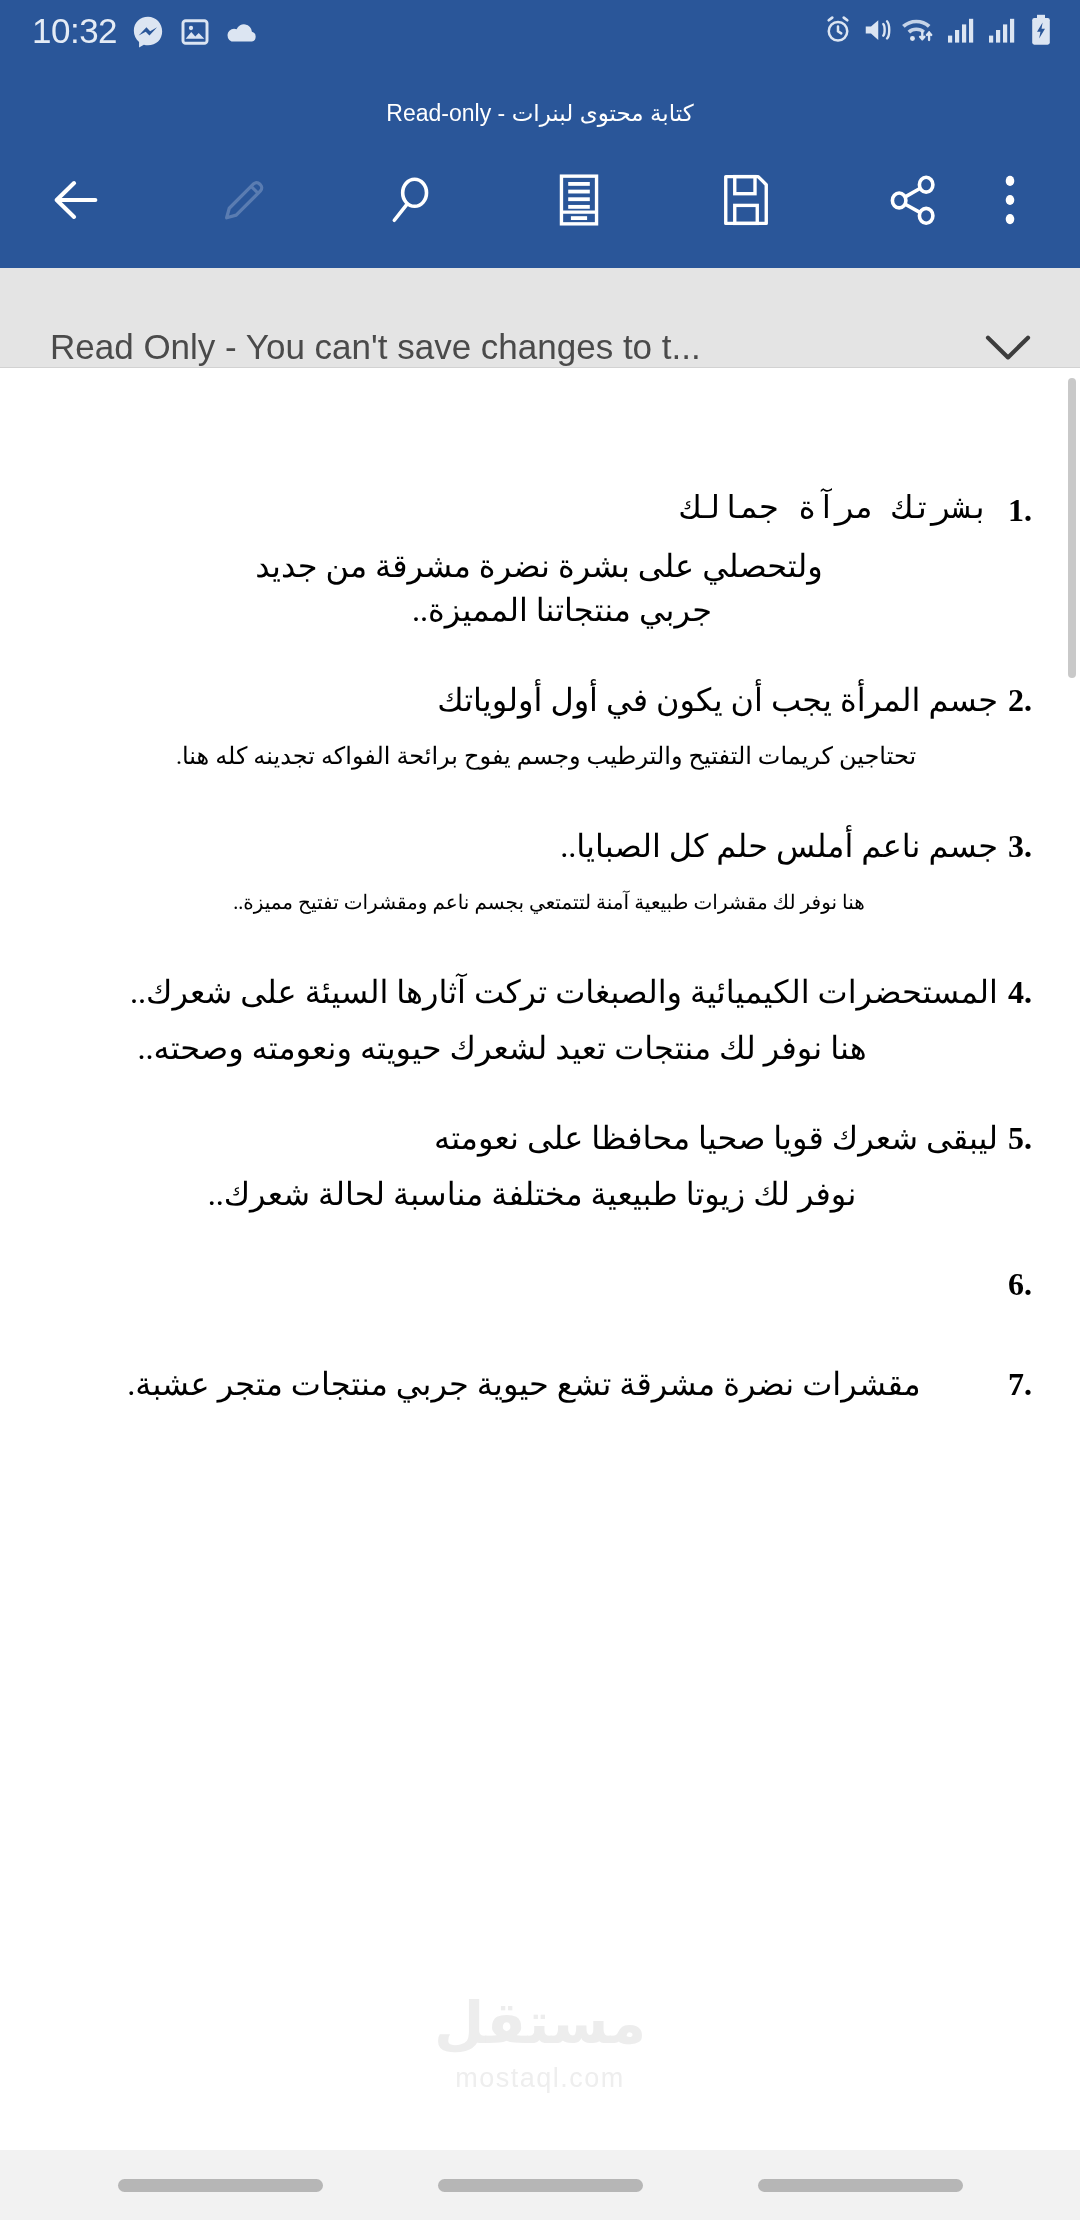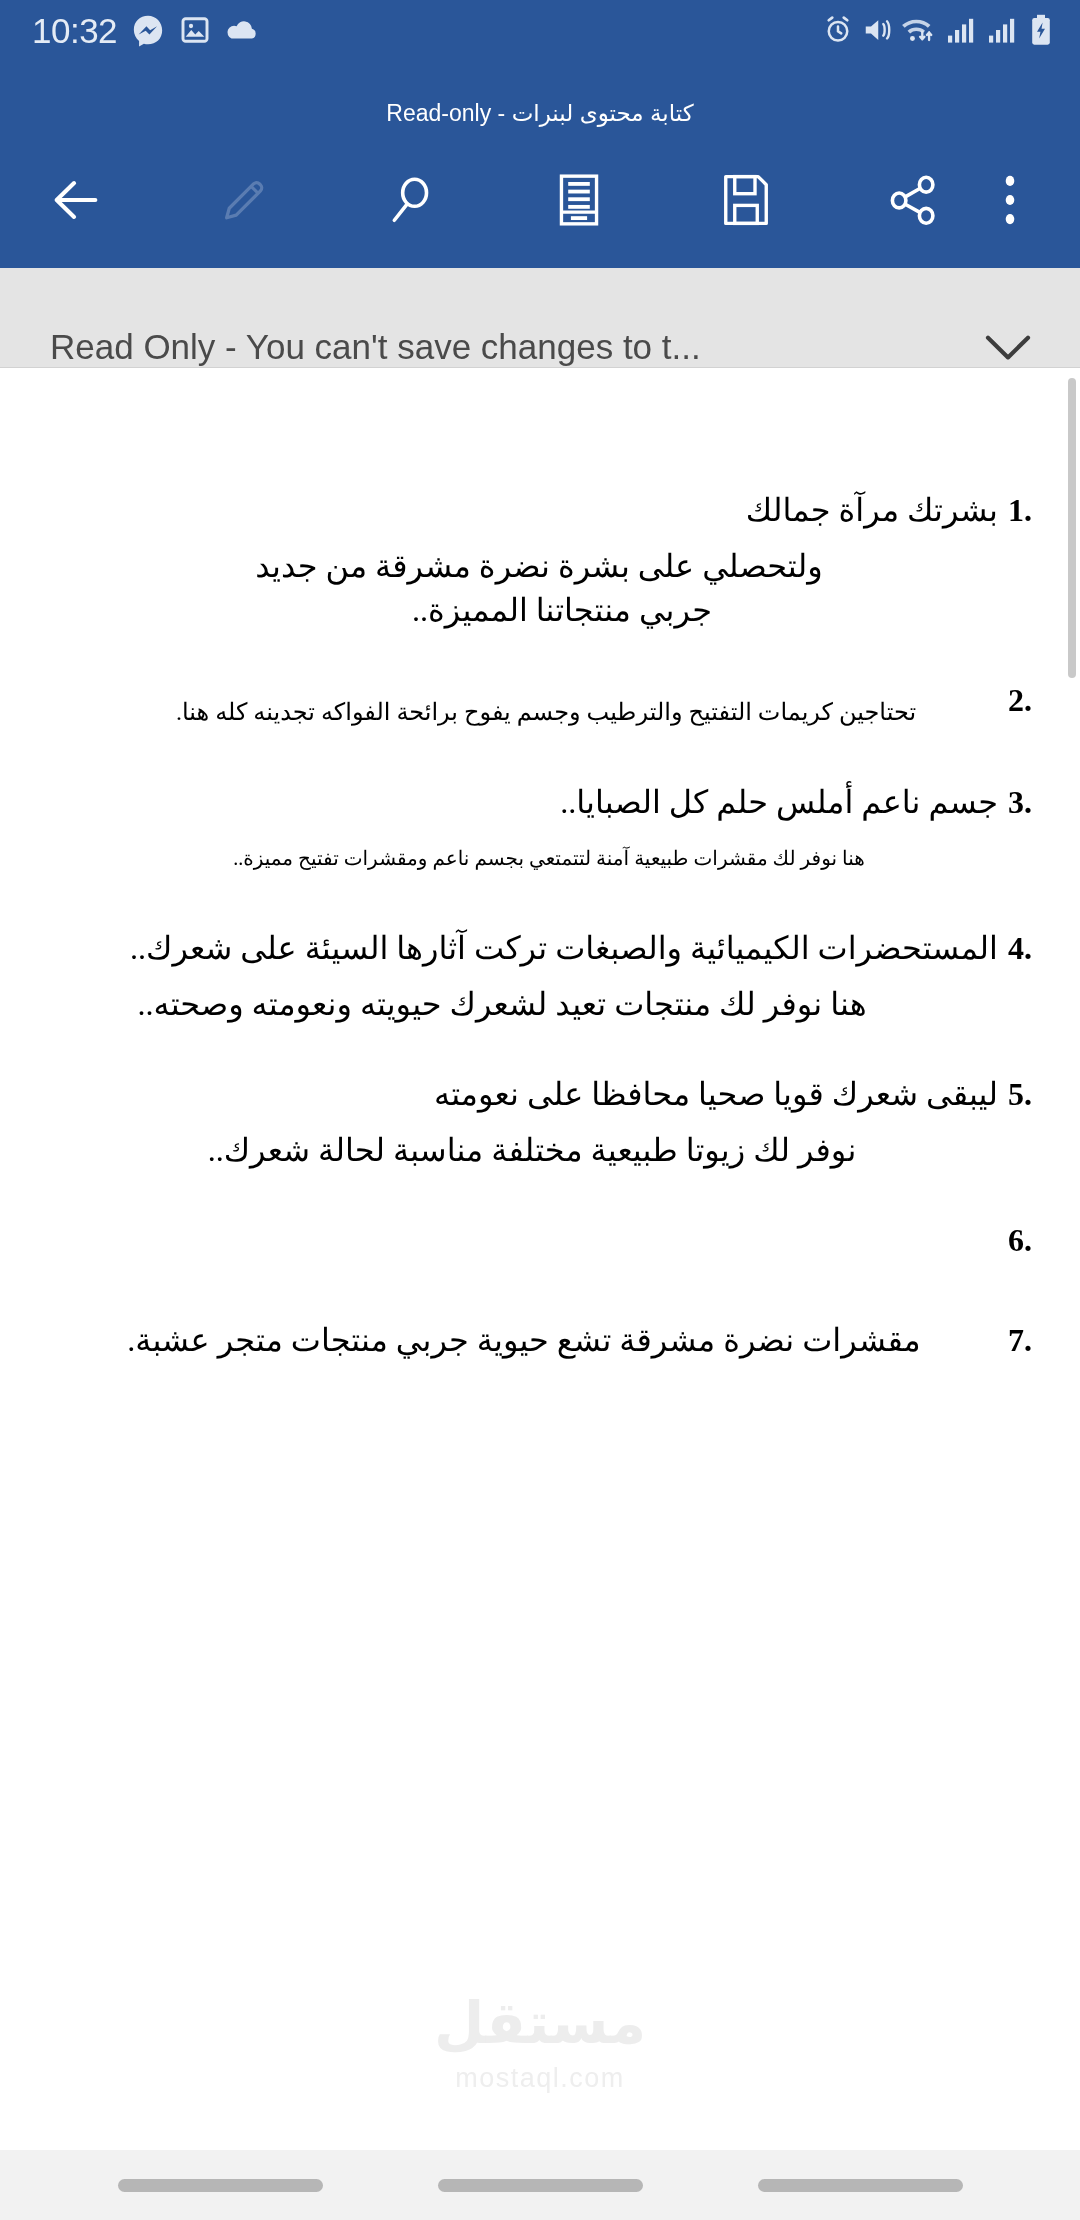--- a/index.html
+++ b/index.html
@@ -41,7 +41,7 @@
   }
   .status-left {
     display: flex;
-    align-items: center;
+    align-items: flex-end;
     gap: 14px;
   }
   .status-clock {

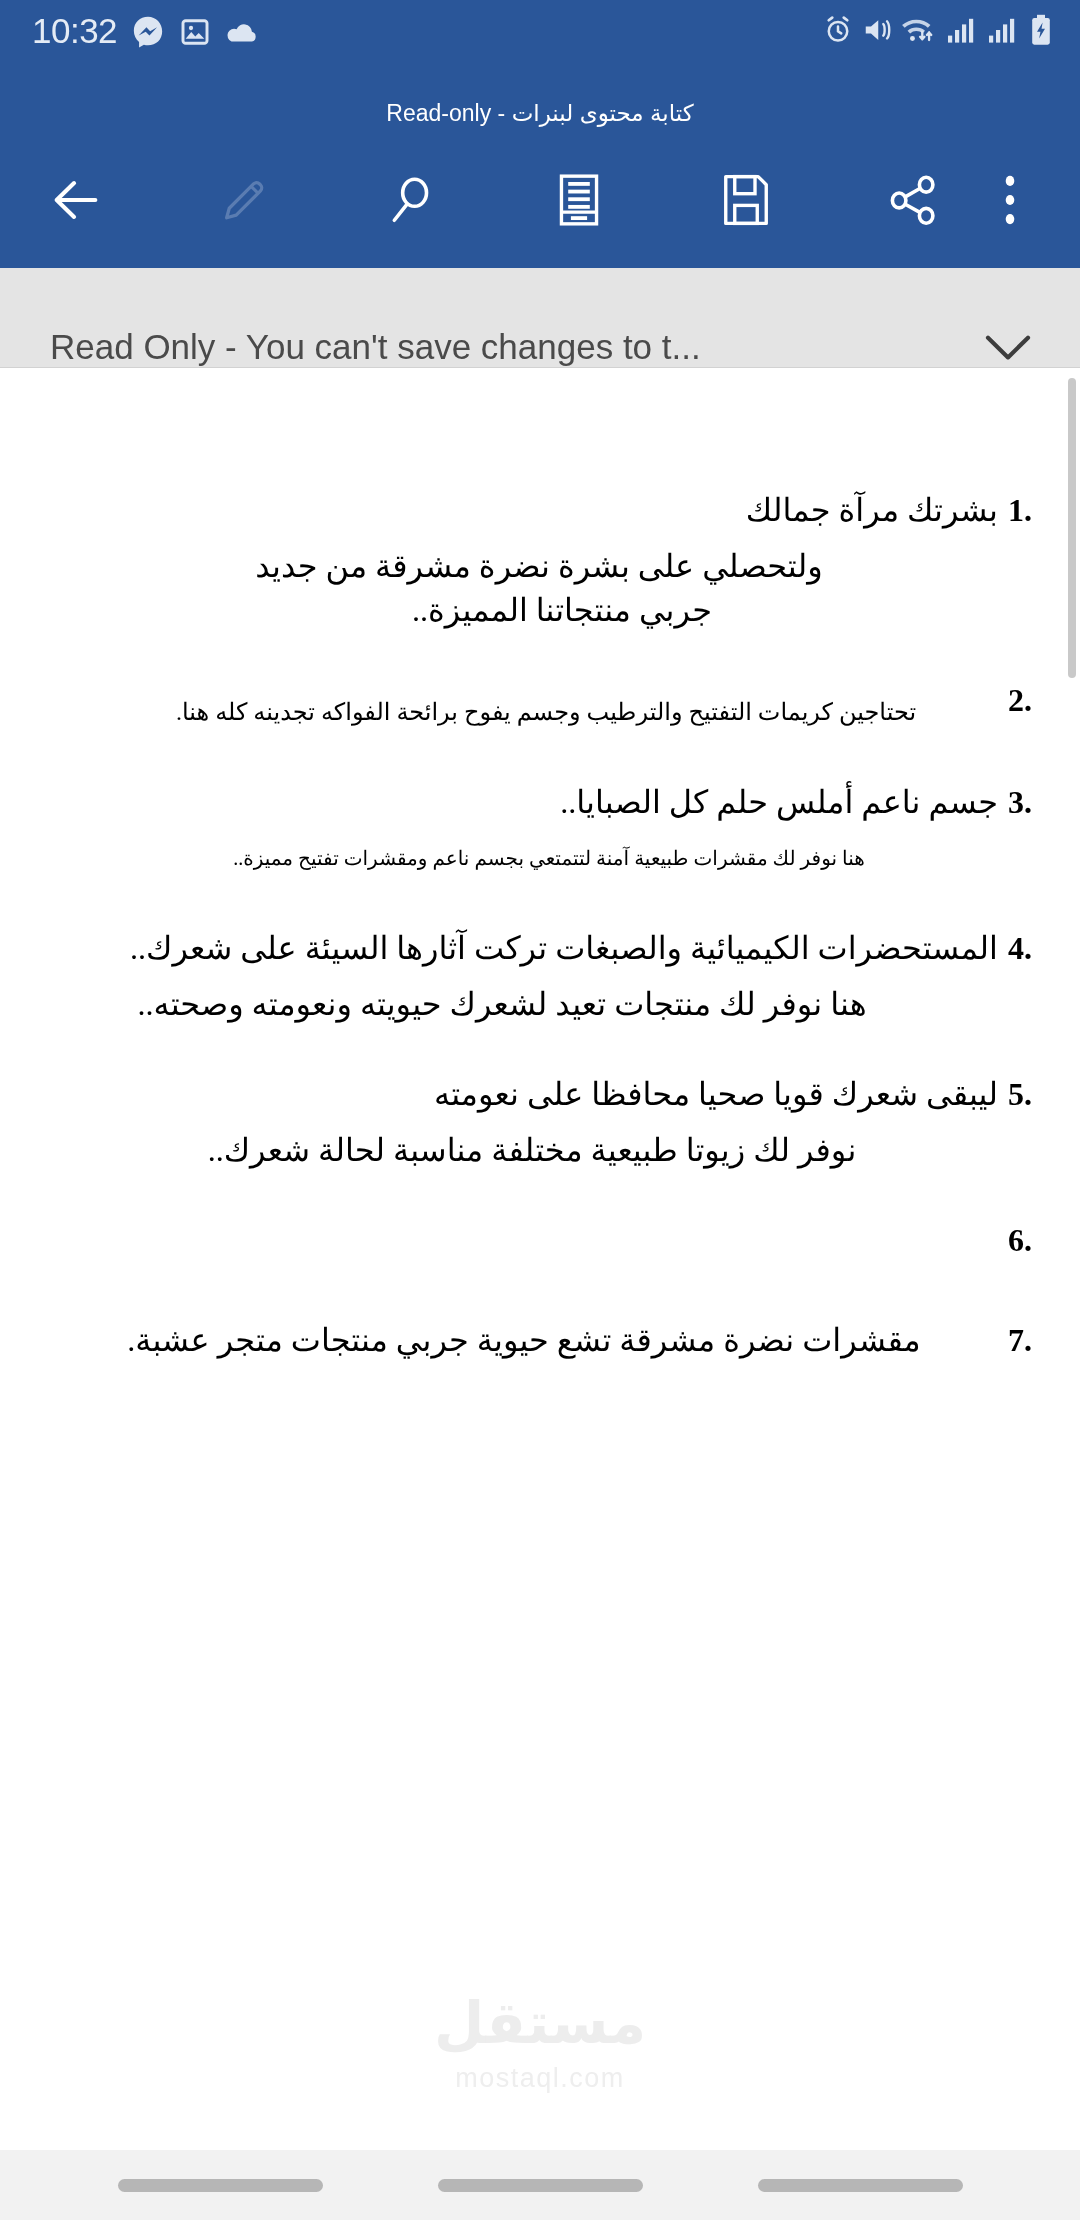--- a/index.html
+++ b/index.html
@@ -177,7 +177,7 @@
   .item-line.l2 { text-align: center; margin-top: 12px; }
 
   
-  .li-1 .item-line.l1 { margin-right: 0; }
+  .li-1 .item-line.l1 { margin-right: 8px; font-family: Liberation Mono, monospace; }
   .li-1 .item-line.l2 { text-align: center; margin-right: -40px; }
   .li-1 .item-line.l3 { text-align: center; margin-right: -86px; }
   .li-2 .item-line.l1 { text-align: right; }

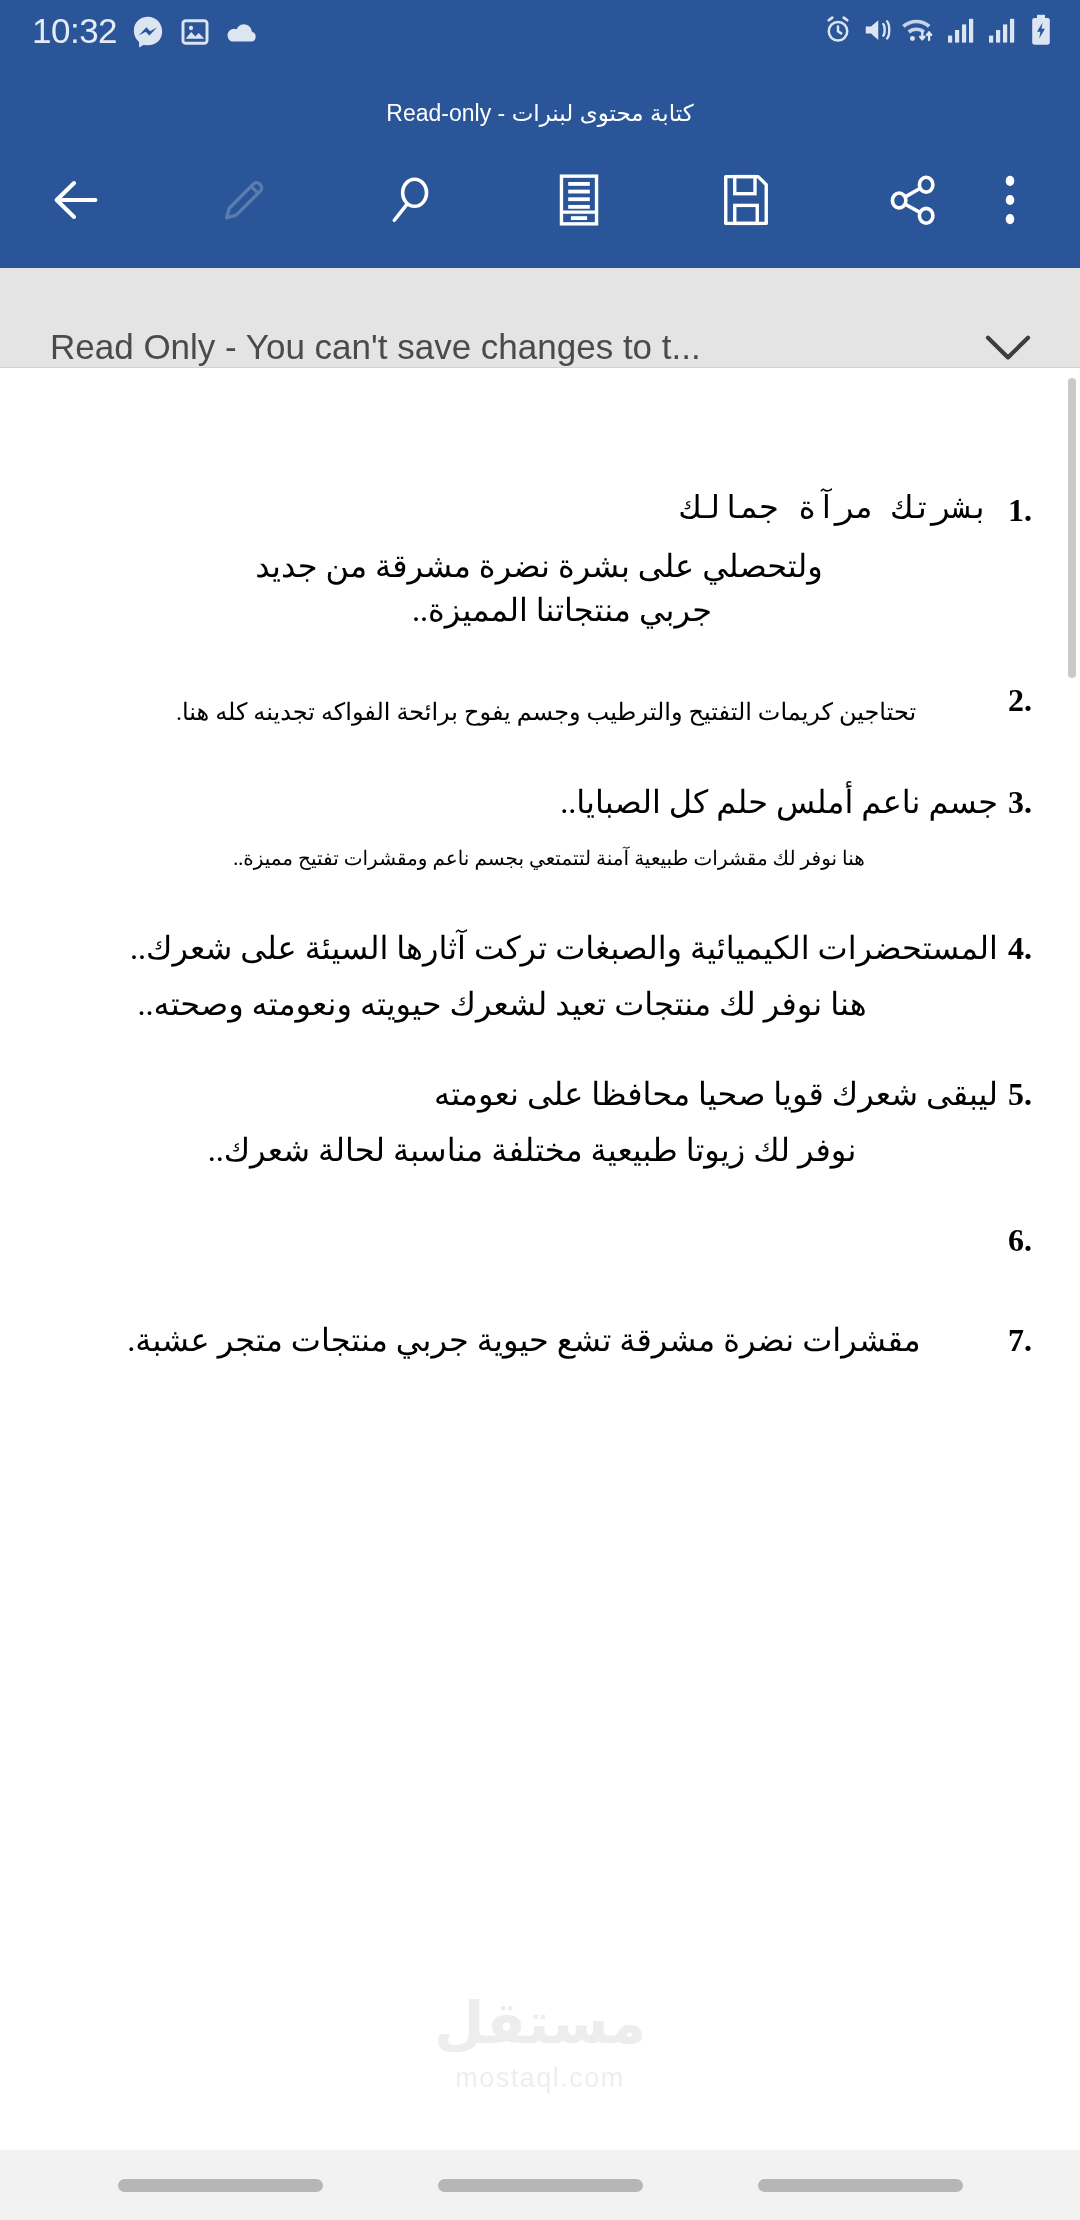--- a/index.html
+++ b/index.html
@@ -453,6 +453,7 @@
         <li class="doc-item li-2">
           <span class="item-num">2.</span>
           <span class="item-body">
+            <span class="item-line l1">جسم المرأة يجب أن يكون في أول أولوياتك</span>
             <span class="item-line l2">تحتاجين كريمات التفتيح والترطيب وجسم يفوح برائحة الفواكه تجدينه كله هنا.</span>
           </span>
         </li>

